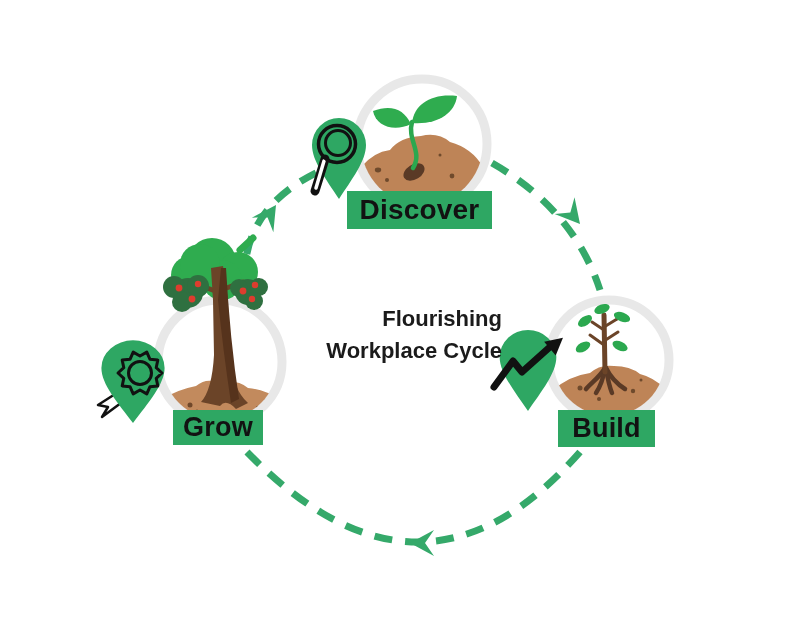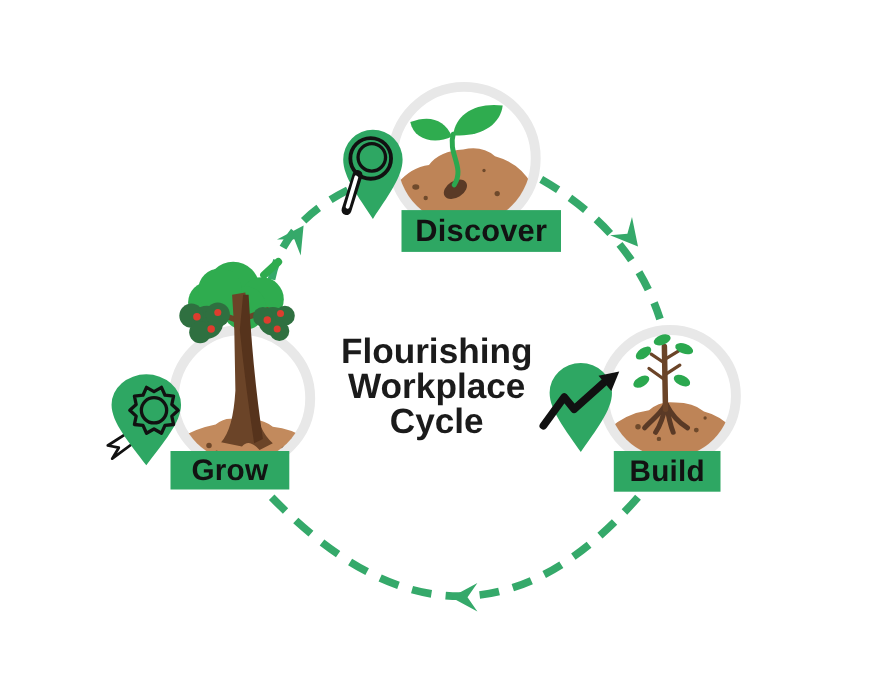--- a/index.html
+++ b/index.html
@@ -13,7 +13,7 @@
     display:flex;align-items:center;justify-content:center;
     font-weight:700;letter-spacing:0.2px;
   }
-  .stage-label.discover{left:365px;top:191px;width:145px;height:38px;font-size:28px;}
+  .stage-label.discover{left:347px;top:191px;width:145px;height:38px;font-size:28px;}
   .stage-label.grow{left:155px;top:410px;width:108px;height:35px;font-size:27px;}
   .stage-label.build{left:558px;top:410px;width:97px;height:37px;font-size:27px;align-items:center;}
   #diagram-title{

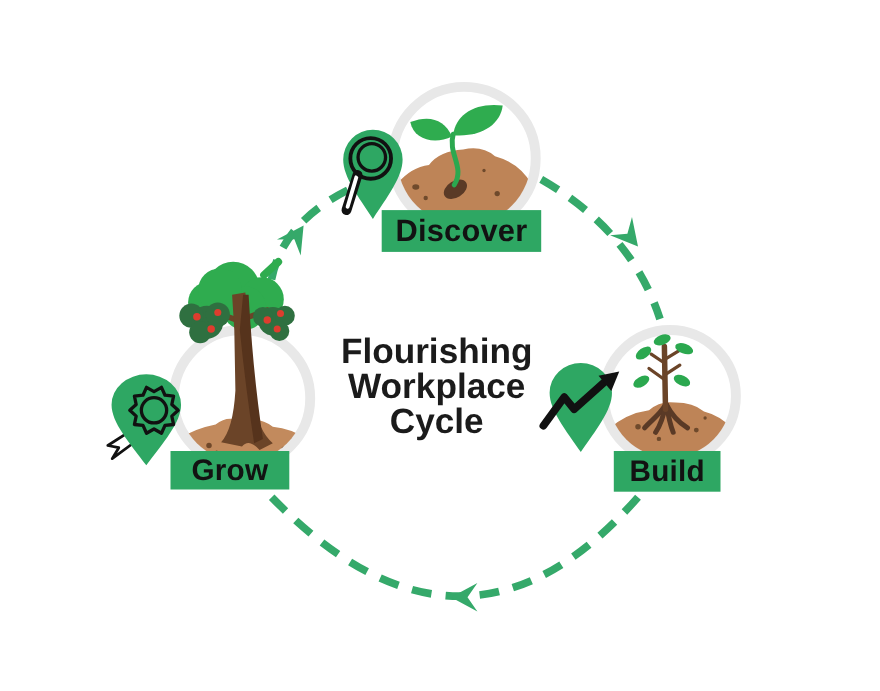--- a/index.html
+++ b/index.html
@@ -18,7 +18,7 @@
   .stage-label.build{left:558px;top:410px;width:97px;height:37px;font-size:27px;align-items:center;}
   #diagram-title{
     position:absolute;left:292px;top:303px;width:210px;
-    text-align:center;font-size:32px;line-height:32px;font-weight:700;
+    text-align:right;font-size:22px;line-height:32px;font-weight:700;
     color:#1B1B1B;
   }
 </style>

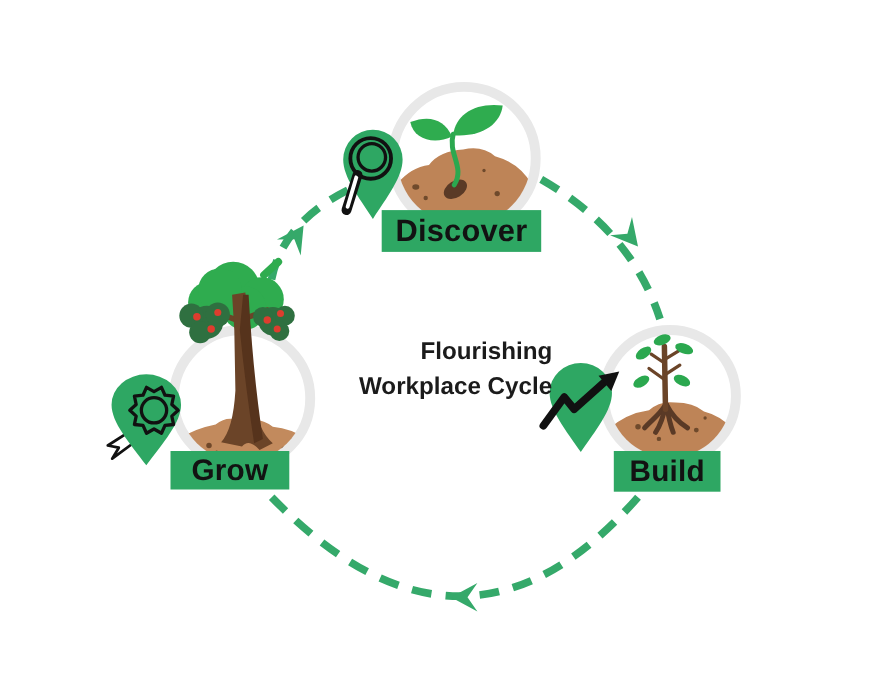--- a/index.html
+++ b/index.html
@@ -14,7 +14,7 @@
     font-weight:700;letter-spacing:0.2px;
   }
   .stage-label.discover{left:347px;top:191px;width:145px;height:38px;font-size:28px;}
-  .stage-label.grow{left:155px;top:410px;width:108px;height:35px;font-size:27px;}
+  .stage-label.grow{left:173px;top:410px;width:90px;height:35px;font-size:27px;}
   .stage-label.build{left:558px;top:410px;width:97px;height:37px;font-size:27px;align-items:center;}
   #diagram-title{
     position:absolute;left:292px;top:303px;width:210px;

